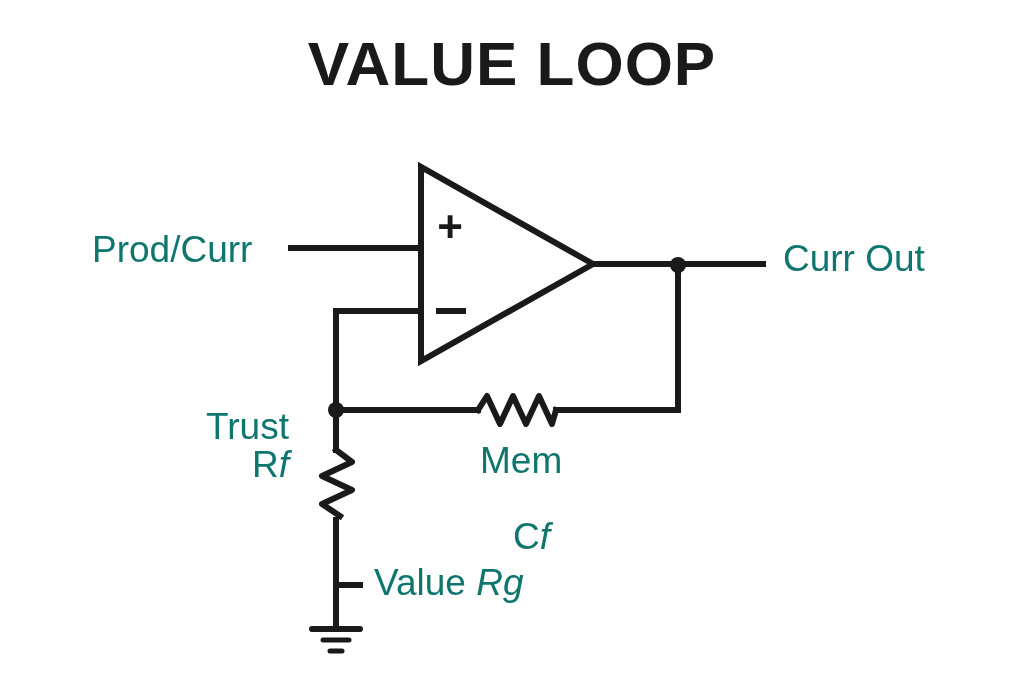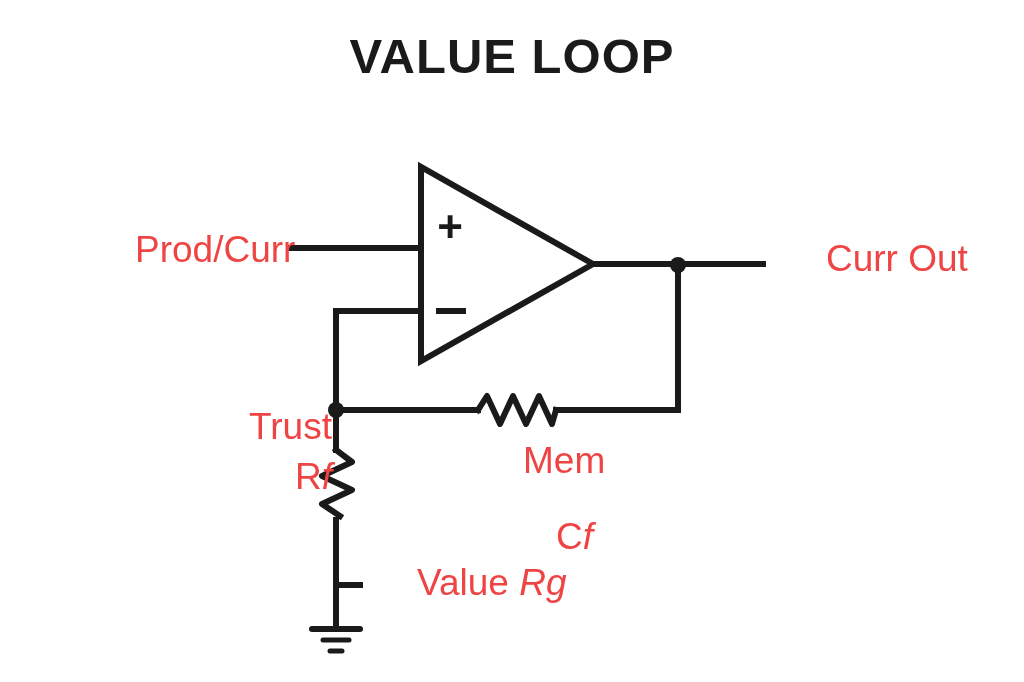--- a/index.html
+++ b/index.html
@@ -6,7 +6,7 @@
   body { width: 1024px; height: 682px; position: relative; overflow: hidden;
          font-family: "Liberation Sans", sans-serif; color: #1a1a1a; }
   .title { position: absolute; left: 0; width: 1024px; top: 28px; text-align: center;
-           font-size: 49px; font-weight: bold; letter-spacing: 1px; color: #1a1a1a; }
+           font-size: 62px; font-weight: bold; letter-spacing: 1px; color: #1a1a1a; }
   svg { position: absolute; left: 0; top: 0; }
   .lbl { position: absolute; font-size: 37px; color: #ef4444; white-space: nowrap; margin-left: 43px; }
   .it { font-style: italic; }

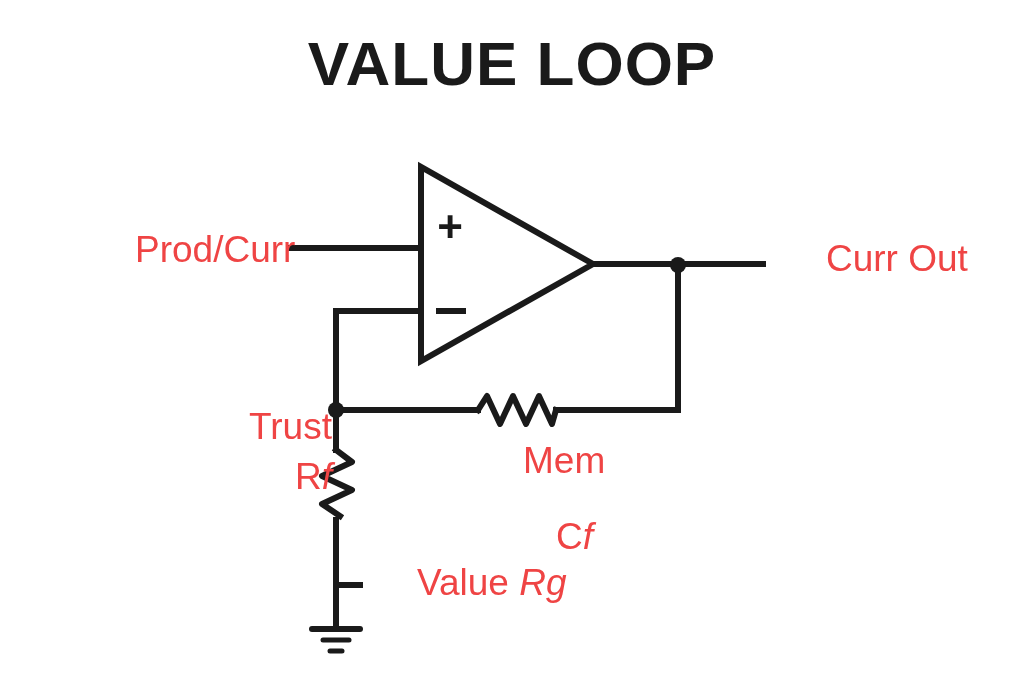--- a/index.html
+++ b/index.html
@@ -8,7 +8,7 @@
   .title { position: absolute; left: 0; width: 1024px; top: 28px; text-align: center;
            font-size: 62px; font-weight: bold; letter-spacing: 1px; color: #1a1a1a; }
   svg { position: absolute; left: 0; top: 0; }
-  .lbl { position: absolute; font-size: 37px; color: #ef4444; white-space: nowrap; margin-left: 43px; }
+  .lbl { position: absolute; font-size: 37px; color: #0f766e; white-space: nowrap; }
   .it { font-style: italic; }
 </style>
 </head>

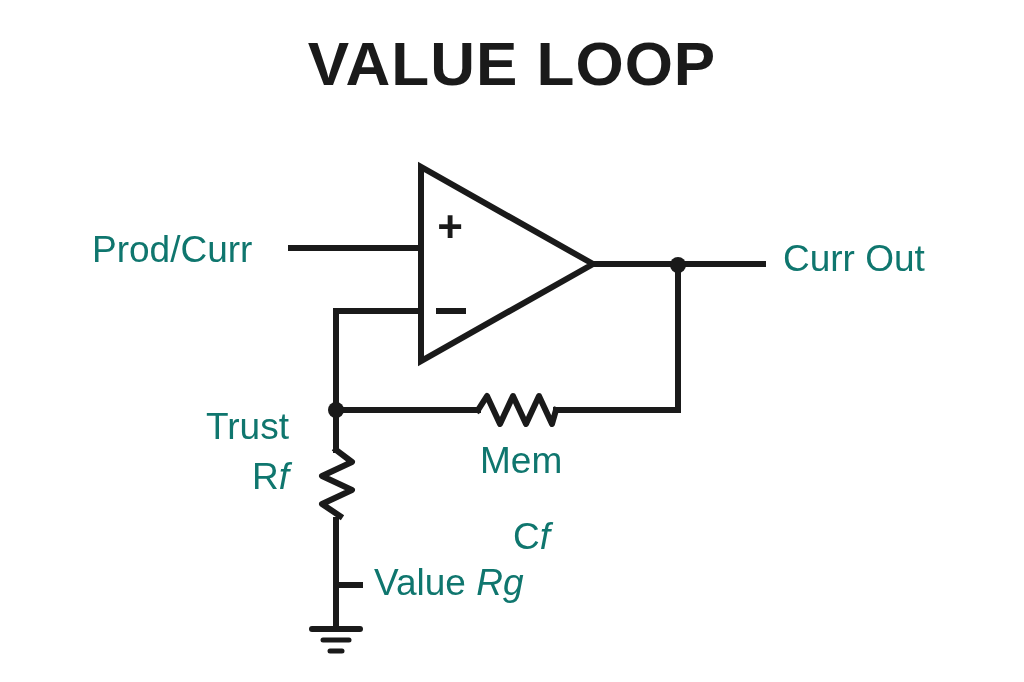--- a/index.html
+++ b/index.html
@@ -59,7 +59,7 @@
 <div class="lbl" style="left:783px; top:238px;">Curr Out</div>
 
 <div class="lbl" style="left:206px; top:406px;">Trust</div>
-<div class="lbl" style="left:252px; top:456px;">
+<div class="lbl" style="left:252px; top:444px;">
   <span>R</span><span class="it">f</span>
 </div>
 

